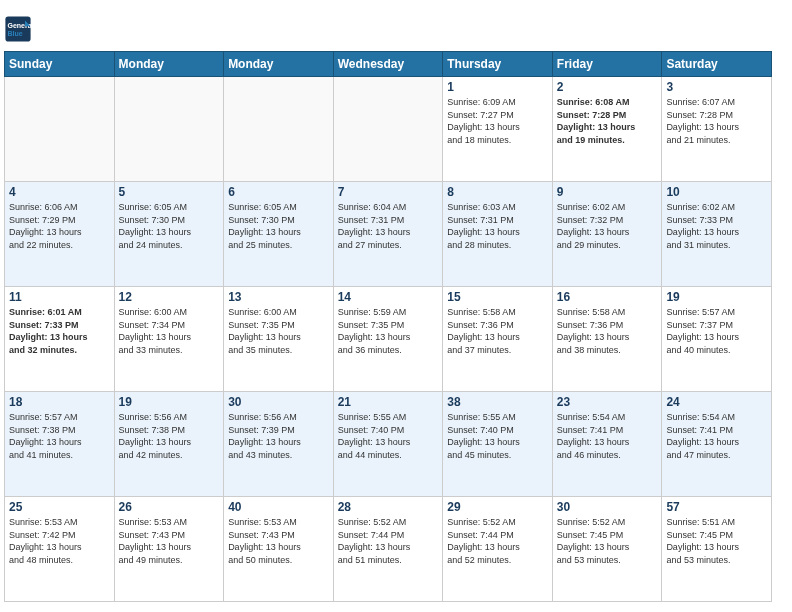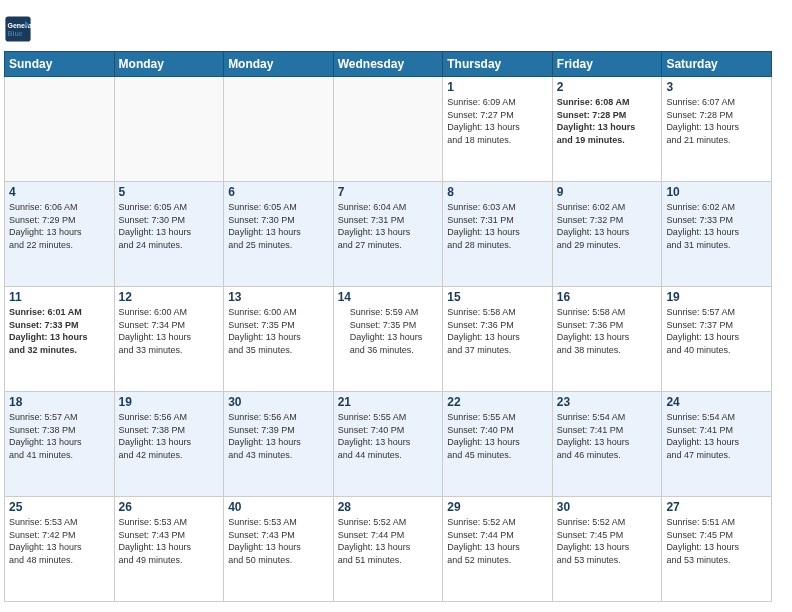--- a/index.html
+++ b/index.html
@@ -227,7 +227,7 @@
           </td>
           <td>
             <span class="day-number">14</span>
-            <div class="day-info" style="white-space: pre-line; margin-left: 12px;">Sunrise: 5:59 AM
+            <div class="day-info" style="white-space: pre-line;">Sunrise: 5:59 AM
 Sunset: 7:35 PM
 Daylight: 13 hours
 and 36 minutes.</div>

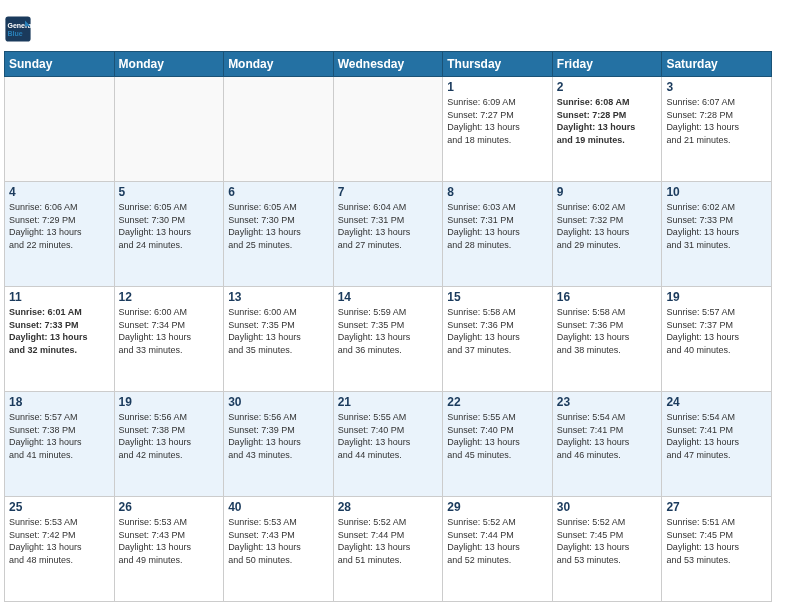--- a/index.html
+++ b/index.html
@@ -284,7 +284,7 @@
 and 44 minutes.</div>
           </td>
           <td class="alt-row">
-            <span class="day-number">22</span>
+            <span class="day-number">38</span>
             <div class="day-info" style="white-space: pre-line;">Sunrise: 5:55 AM
 Sunset: 7:40 PM
 Daylight: 13 hours

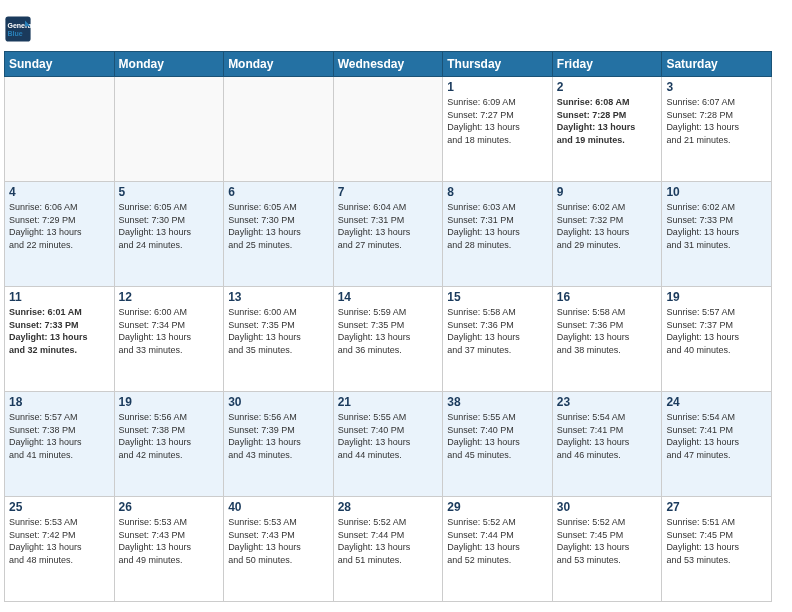--- a/index.html
+++ b/index.html
@@ -349,7 +349,7 @@
 and 53 minutes.</div>
           </td>
           <td>
-            <span class="day-number">27</span>
+            <span class="day-number">57</span>
             <div class="day-info" style="white-space: pre-line;">Sunrise: 5:51 AM
 Sunset: 7:45 PM
 Daylight: 13 hours

